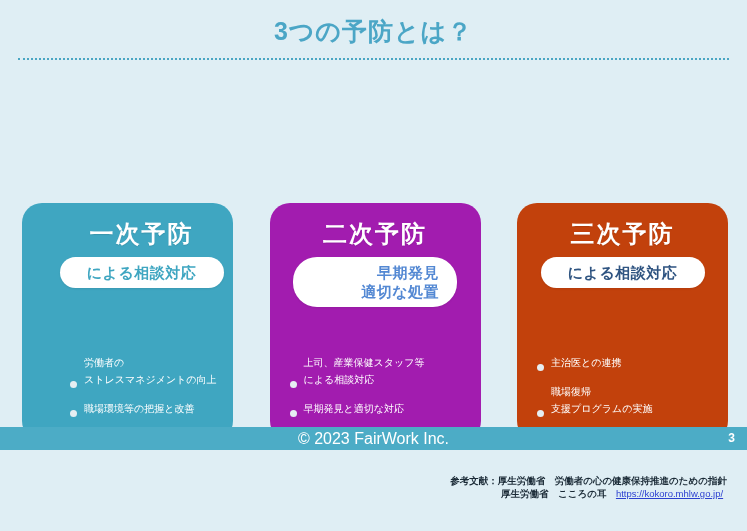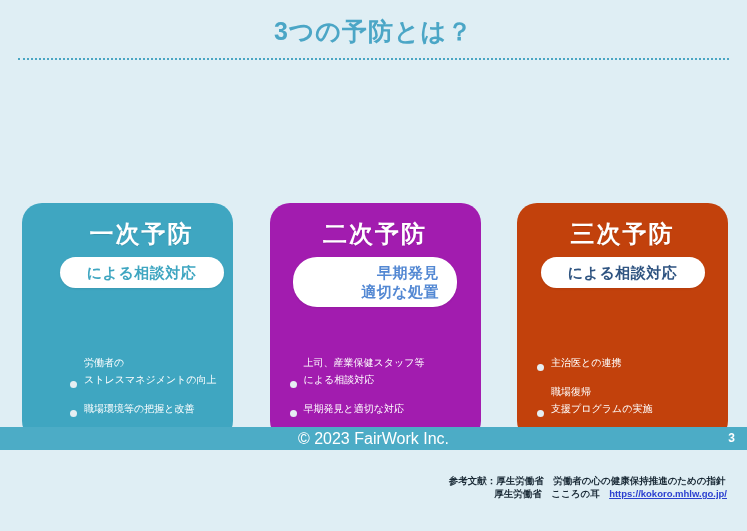--- a/index.html
+++ b/index.html
@@ -156,7 +156,7 @@
   .refs .ref-link {
     color: #2b3fd0;
     text-decoration: underline;
-    font-weight: bold;
+    font-weight: normal;
   }
 
   

